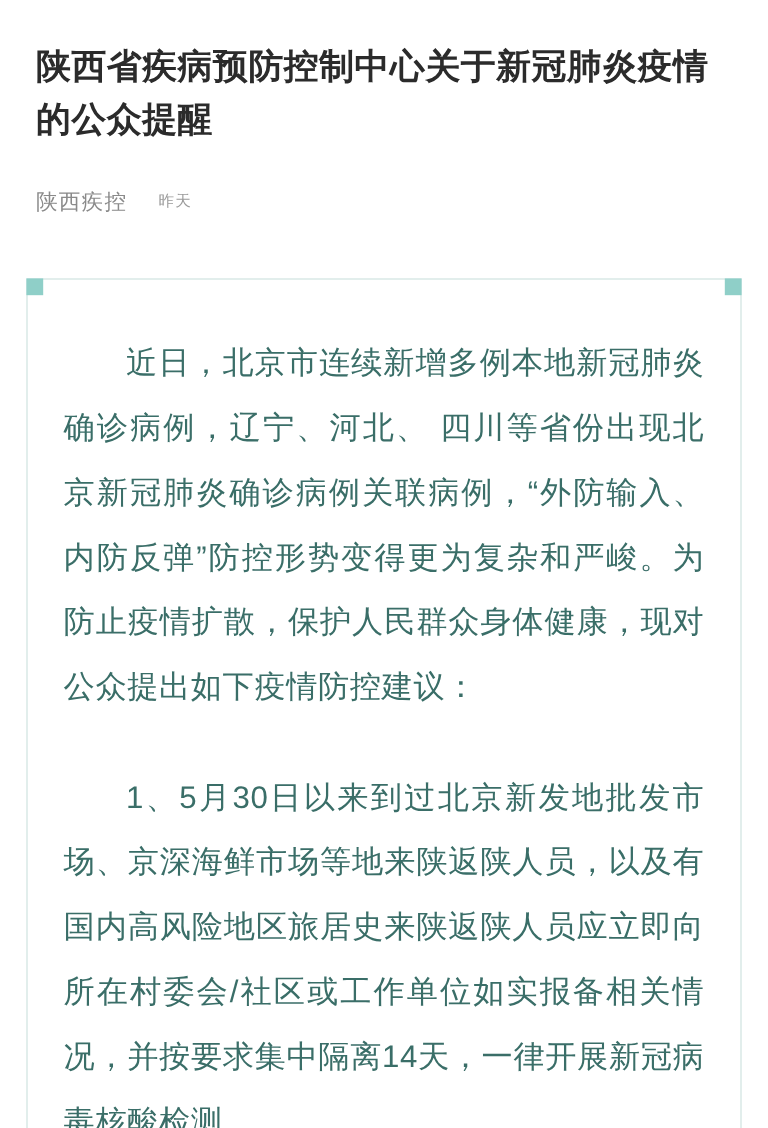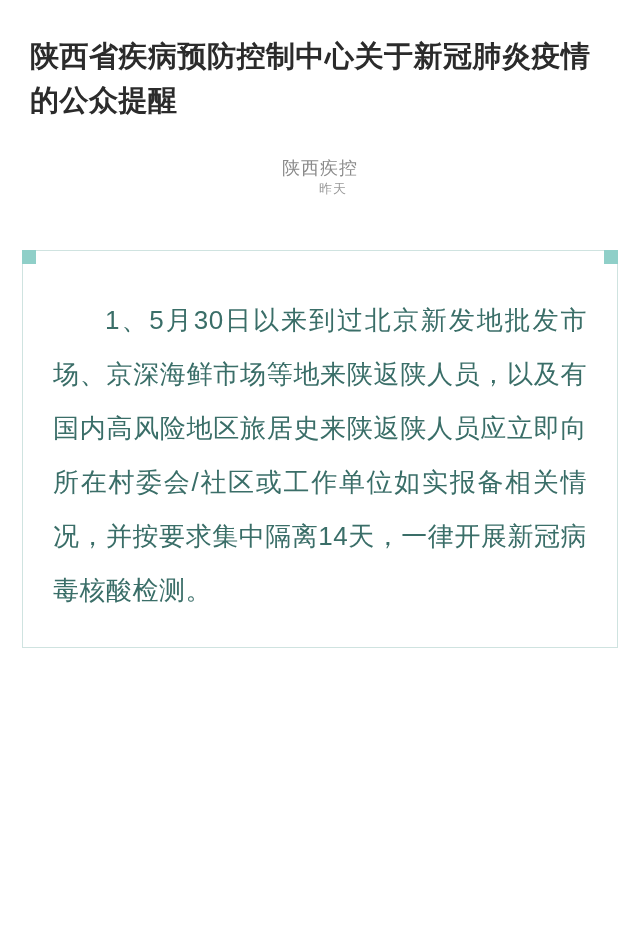--- a/index.html
+++ b/index.html
@@ -36,7 +36,6 @@
     margin-top: 34px;
     display: flex;
     align-items: center;
-    flex-direction: column;
   }
   .meta-source {
     font-size: 18px;

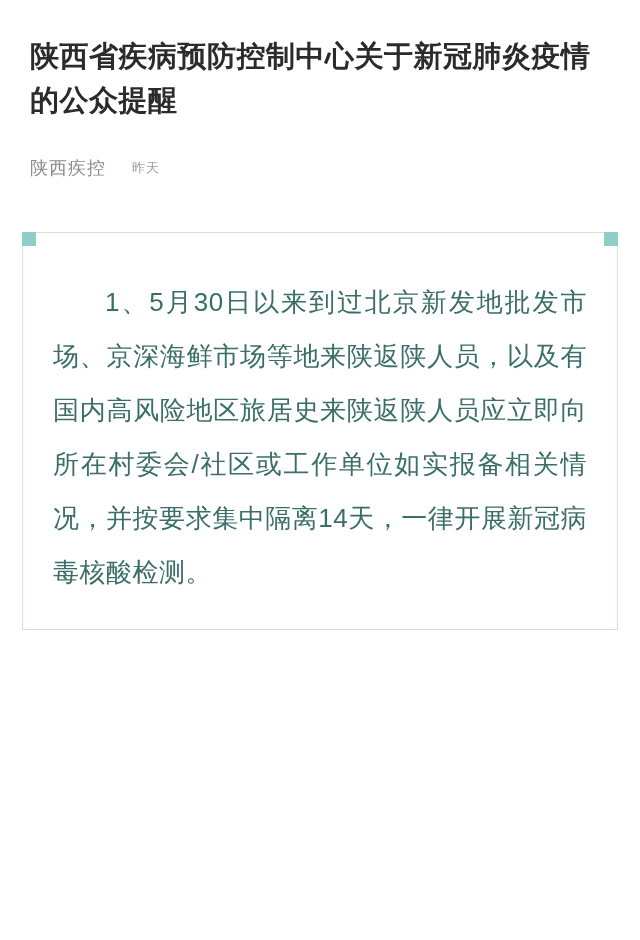--- a/index.html
+++ b/index.html
@@ -98,6 +98,7 @@
     <span class="corner tl"></span>
     <span class="corner tr"></span>
 
+    <p class="para">近日，北京市连续新增多例本地新冠肺炎确诊病例，辽宁、河北、 四川等省份出现北京新冠肺炎确诊病例关联病例，“外防输入、 内防反弹”防控形势变得更为复杂和严峻。为防止疫情扩散，保护人民群众身体健康，现对公众提出如下疫情防控建议：</p>
     <p class="para">1、5月30日以来到过北京新发地批发市场、京深海鲜市场等地来陕返陕人员，以及有国内高风险地区旅居史来陕返陕人员应立即向所在村委会/社区或工作单位如实报备相关情况，并按要求集中隔离14天，一律开展新冠病毒核酸检测。</p>
   </div>
 

